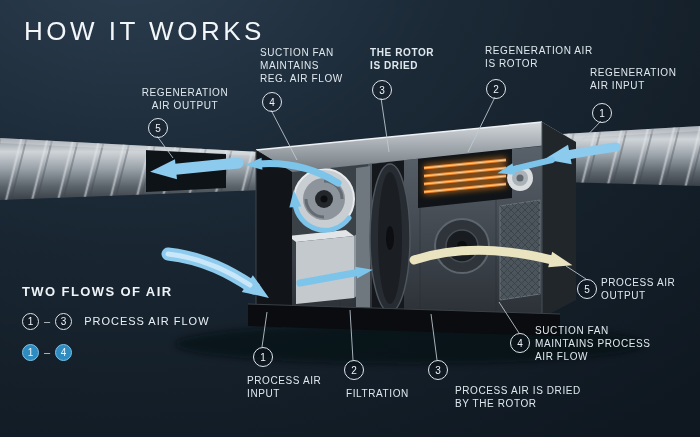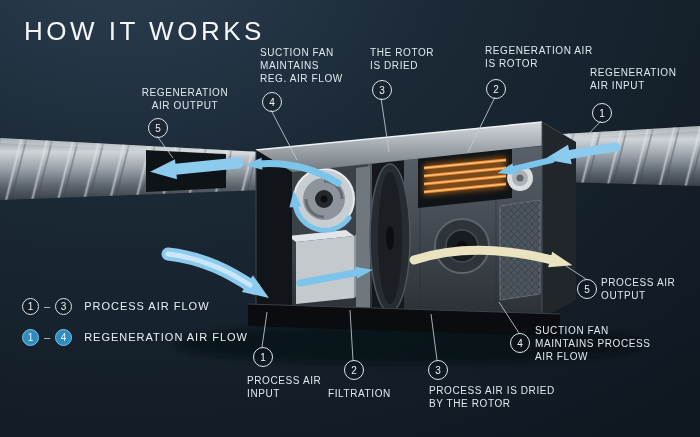--- a/index.html
+++ b/index.html
@@ -27,7 +27,7 @@
   .c0-circle{left:148px;top:118px;}
   .c1-label{left:260px;top:46px;}
   .c1-circle{left:262px;top:92px;}
-  .c2-label{left:370px;top:46px;}
+  .c2-label{left:370px;top:46px;font-weight:bold;}
   .c2-circle{left:372px;top:80px;}
   .c3-label{left:485px;top:44px;}
   .c3-circle{left:486px;top:79px;}

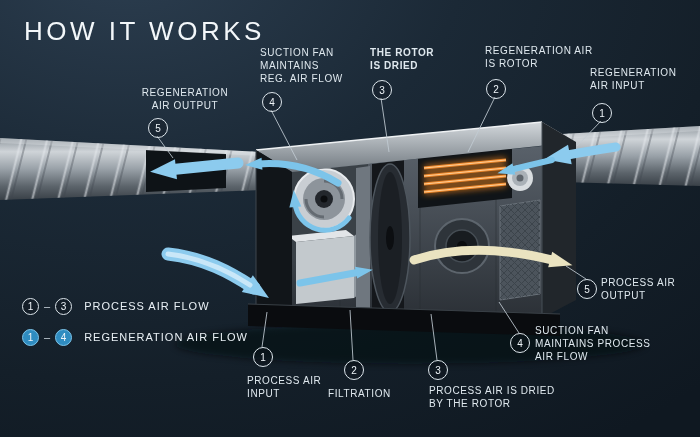--- a/index.html
+++ b/index.html
@@ -274,6 +274,7 @@
   </div>
 
   <div class="legend">
+    <div class="legend-title">TWO FLOWS OF AIR</div>
     <div class="legend-row">
       <span class="co-circle legend-circle">1</span>
       <span class="legend-sep">–</span>

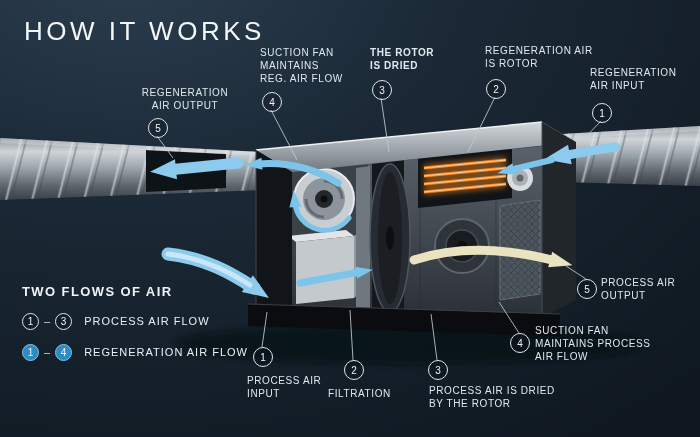--- a/index.html
+++ b/index.html
@@ -285,7 +285,6 @@
       <span class="co-circle legend-circle blue">1</span>
       <span class="legend-sep">–</span>
       <span class="co-circle legend-circle blue">4</span>
-      <span class="legend-label">REGENERATION AIR FLOW</span>
     </div>
   </div>
 

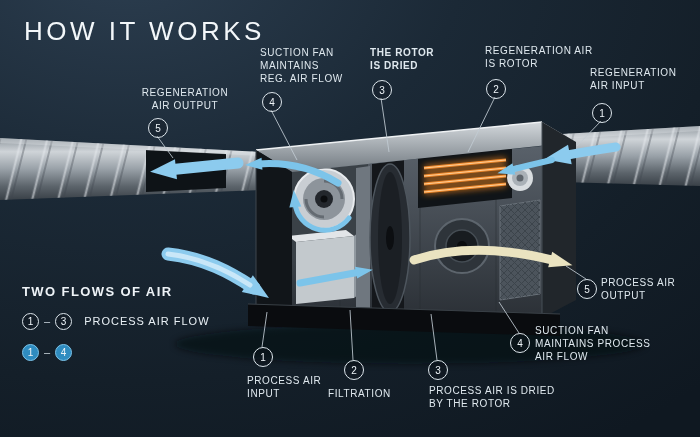--- a/index.html
+++ b/index.html
@@ -35,7 +35,7 @@
   .c4-circle{left:592px;top:103px;}
   .c5-label{left:247px;top:374px;}
   .c5-circle{left:253px;top:347px;}
-  .c6-label{left:328px;top:387px;}
+  .c6-label{left:346px;top:387px;}
   .c6-circle{left:344px;top:360px;}
   .c7-label{left:429px;top:384px;}
   .c7-circle{left:428px;top:360px;}

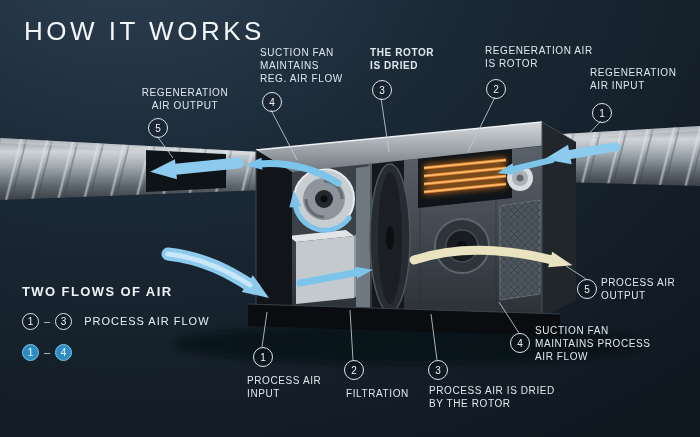--- a/index.html
+++ b/index.html
@@ -37,7 +37,7 @@
   .c5-circle{left:253px;top:347px;}
   .c6-label{left:346px;top:387px;}
   .c6-circle{left:344px;top:360px;}
-  .c7-label{left:429px;top:384px;}
+  .c7-label{left:455px;top:384px;}
   .c7-circle{left:428px;top:360px;}
   .c8-label{left:535px;top:324px;}
   .c8-circle{left:510px;top:333px;}

